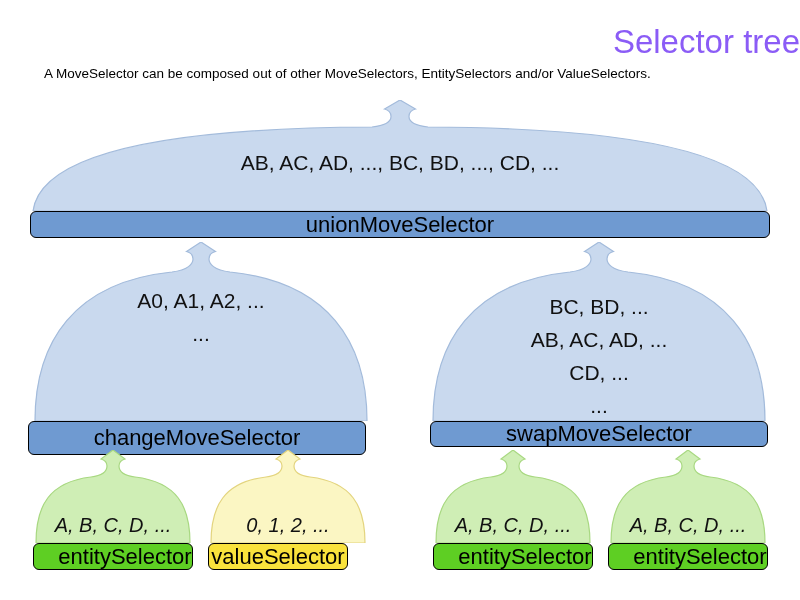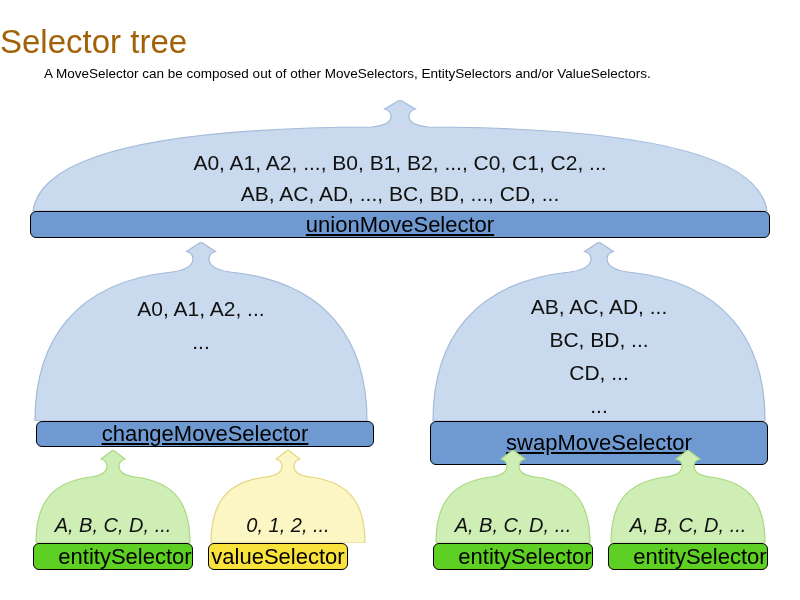--- a/index.html
+++ b/index.html
@@ -8,8 +8,8 @@
     font-family:"Liberation Sans","DejaVu Sans",sans-serif;color:#000;
   }
   .title{
-    position:absolute;left:0;top:24px;width:800px;text-align:left;
-    font-size:33px;line-height:36px;color:#a16207;
+    position:absolute;left:0;top:24px;width:800px;text-align:right;
+    font-size:33px;line-height:36px;color:#8b5cf6;
   }
   .subtitle{
     position:absolute;left:0;top:66px;width:800px;text-align:left;

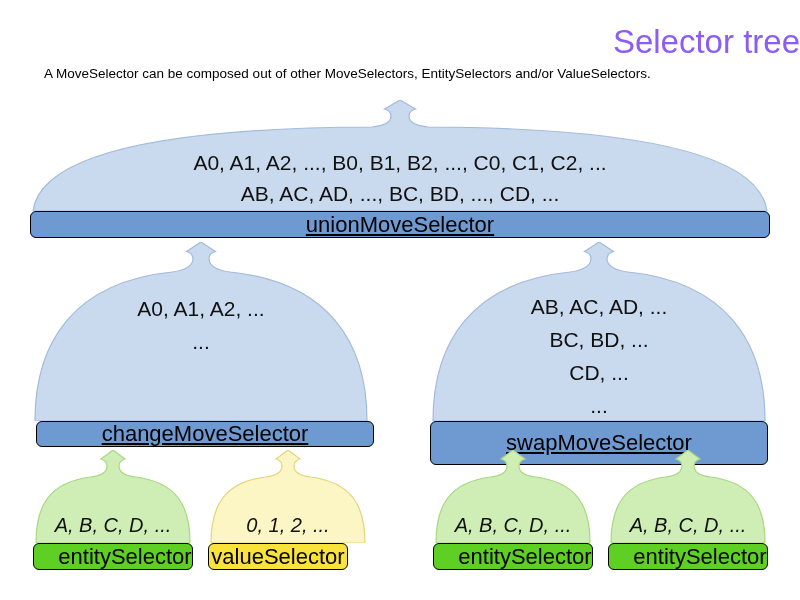--- a/index.html
+++ b/index.html
@@ -45,7 +45,6 @@
     <path d="M 3 111 C 10 60 110 28 342 27 C 356 25.5 361 21 361 16.5 C 361 12.5 358.5 10 354.5 9 L 370 0 L 385.5 9 C 381.5 10 379 12.5 379 16.5 C 379 21 384 25.5 398 27 C 630 28 730 60 737 111 Z"></path>
   </svg>
   <div class="cloudtext" style="left:30px;top:147px;width:740px">
-    <div>A0, A1, A2, ..., B0, B1, B2, ..., C0, C1, C2, ...</div>
     <div>AB, AC, AD, ..., BC, BD, ..., CD, ...</div>
   </div>
   <div class="bar bar-blue" style="left:30px;top:211px;width:740px;height:27px">

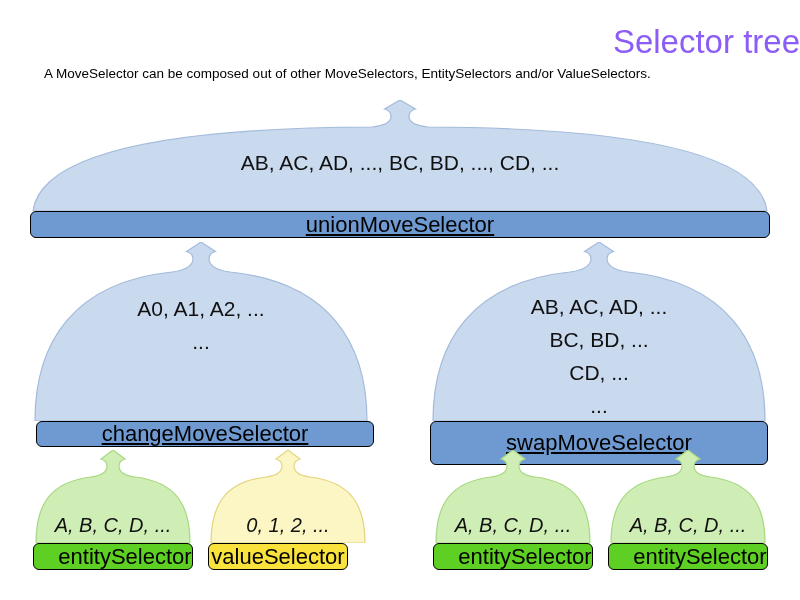--- a/index.html
+++ b/index.html
@@ -29,7 +29,7 @@
     border:1.6px solid #000;border-radius:6px;box-sizing:border-box;
     font-size:22px;color:#000;white-space:nowrap;
   }
-  .bar-blue{background:var(--bar-blue);text-decoration:underline;}
+  .bar-blue{background:var(--bar-blue);}
   .bar-green{background:var(--bar-green);padding-left:24px;}
   .bar-yellow{background:var(--bar-yellow);}
 </style>

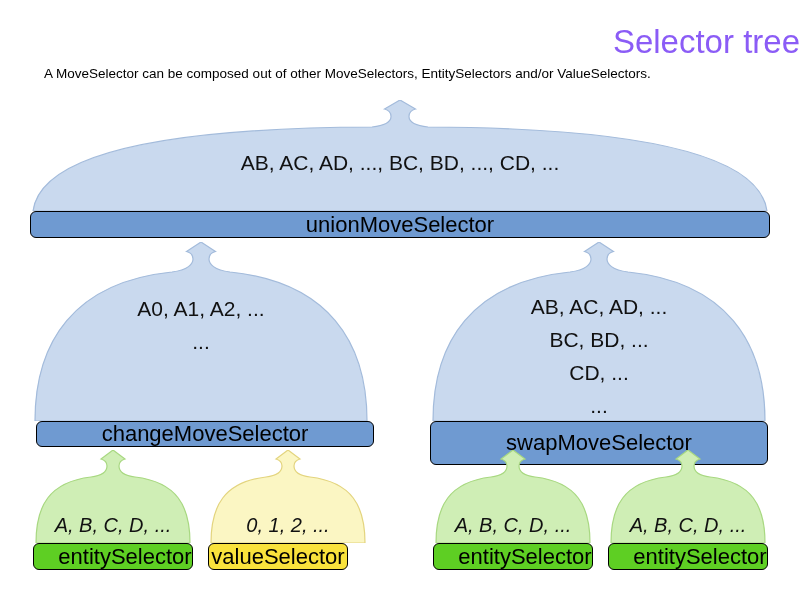--- a/index.html
+++ b/index.html
@@ -54,7 +54,7 @@
   <svg class="cloud blue" style="left:32px;top:242px" width="338" height="179" viewBox="0 0 338 179">
     <path d="M 3 179 C 3 100 42 40 140 30 C 156 28 161 22 161 17 C 161 13 158.5 10.5 154.5 9.5 L 169 0 L 183.5 9.5 C 179.5 10.5 177 13 177 17 C 177 22 182 28 198 30 C 296 40 335 100 335 179 Z"></path>
   </svg>
-  <div class="cloudtext mid" style="left:32px;top:292px;width:338px">
+  <div class="cloudtext mid" style="left:32px;top:284px;width:338px">
     <div>A0, A1, A2, ...</div>
     <div>...</div>
   </div>

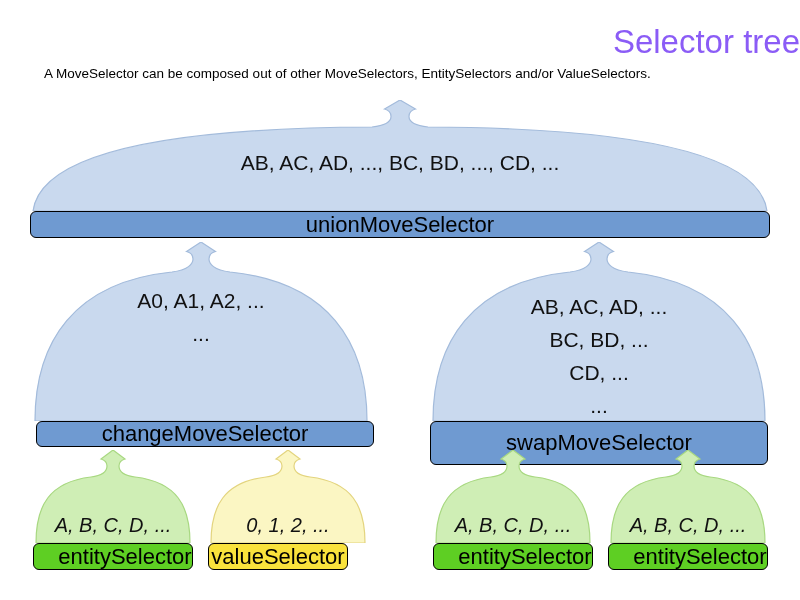--- a/index.html
+++ b/index.html
@@ -66,8 +66,8 @@
     <path d="M 3 179 C 3 100 42 40 140 30 C 156 28 161 22 161 17 C 161 13 158.5 10.5 154.5 9.5 L 169 0 L 183.5 9.5 C 179.5 10.5 177 13 177 17 C 177 22 182 28 198 30 C 296 40 335 100 335 179 Z"></path>
   </svg>
   <div class="cloudtext mid" style="left:430px;top:290px;width:338px">
+    <div>BC, BD, ...</div>
     <div>AB, AC, AD, ...</div>
-    <div>BC, BD, ...</div>
     <div>CD, ...</div>
     <div>...</div>
   </div>

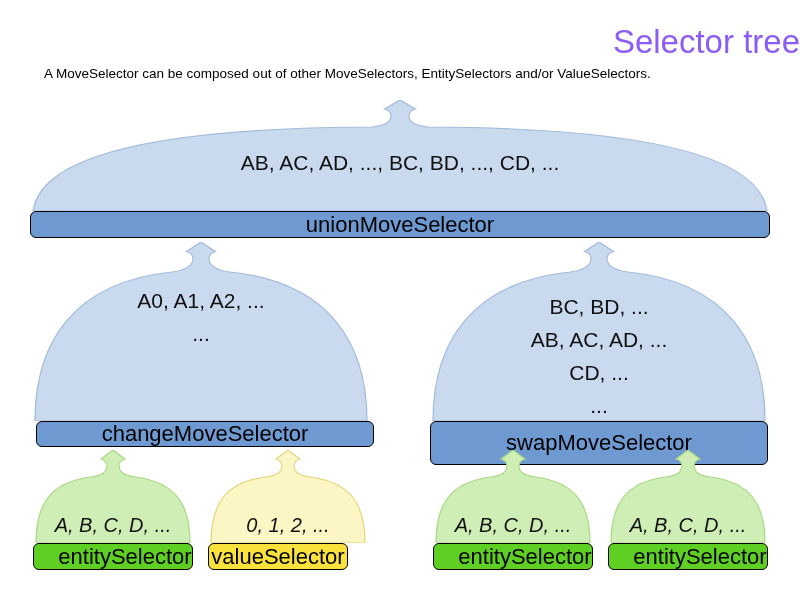--- a/index.html
+++ b/index.html
@@ -58,7 +58,7 @@
     <div>A0, A1, A2, ...</div>
     <div>...</div>
   </div>
-  <div class="bar bar-blue" style="left:36px;top:421px;width:338px;height:26px">
+  <div class="bar bar-blue" style="left:28px;top:421px;width:338px;height:34px">
     <span>changeMoveSelector</span>
   </div>
 

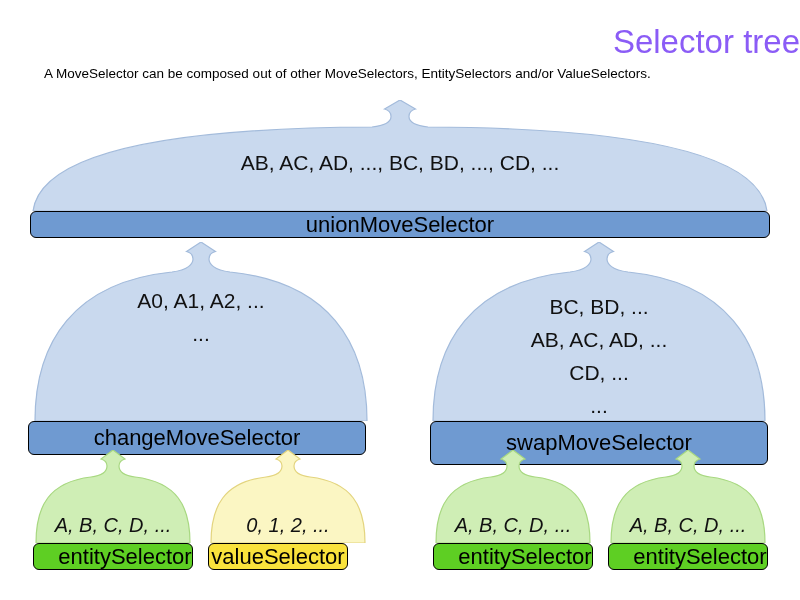--- a/index.html
+++ b/index.html
@@ -71,7 +71,7 @@
     <div>CD, ...</div>
     <div>...</div>
   </div>
-  <div class="bar bar-blue" style="left:430px;top:421px;width:338px;height:44px">
+  <div class="bar bar-blue" style="left:430px;top:421px;width:338px;height:26px">
     <span>swapMoveSelector</span>
   </div>
 

